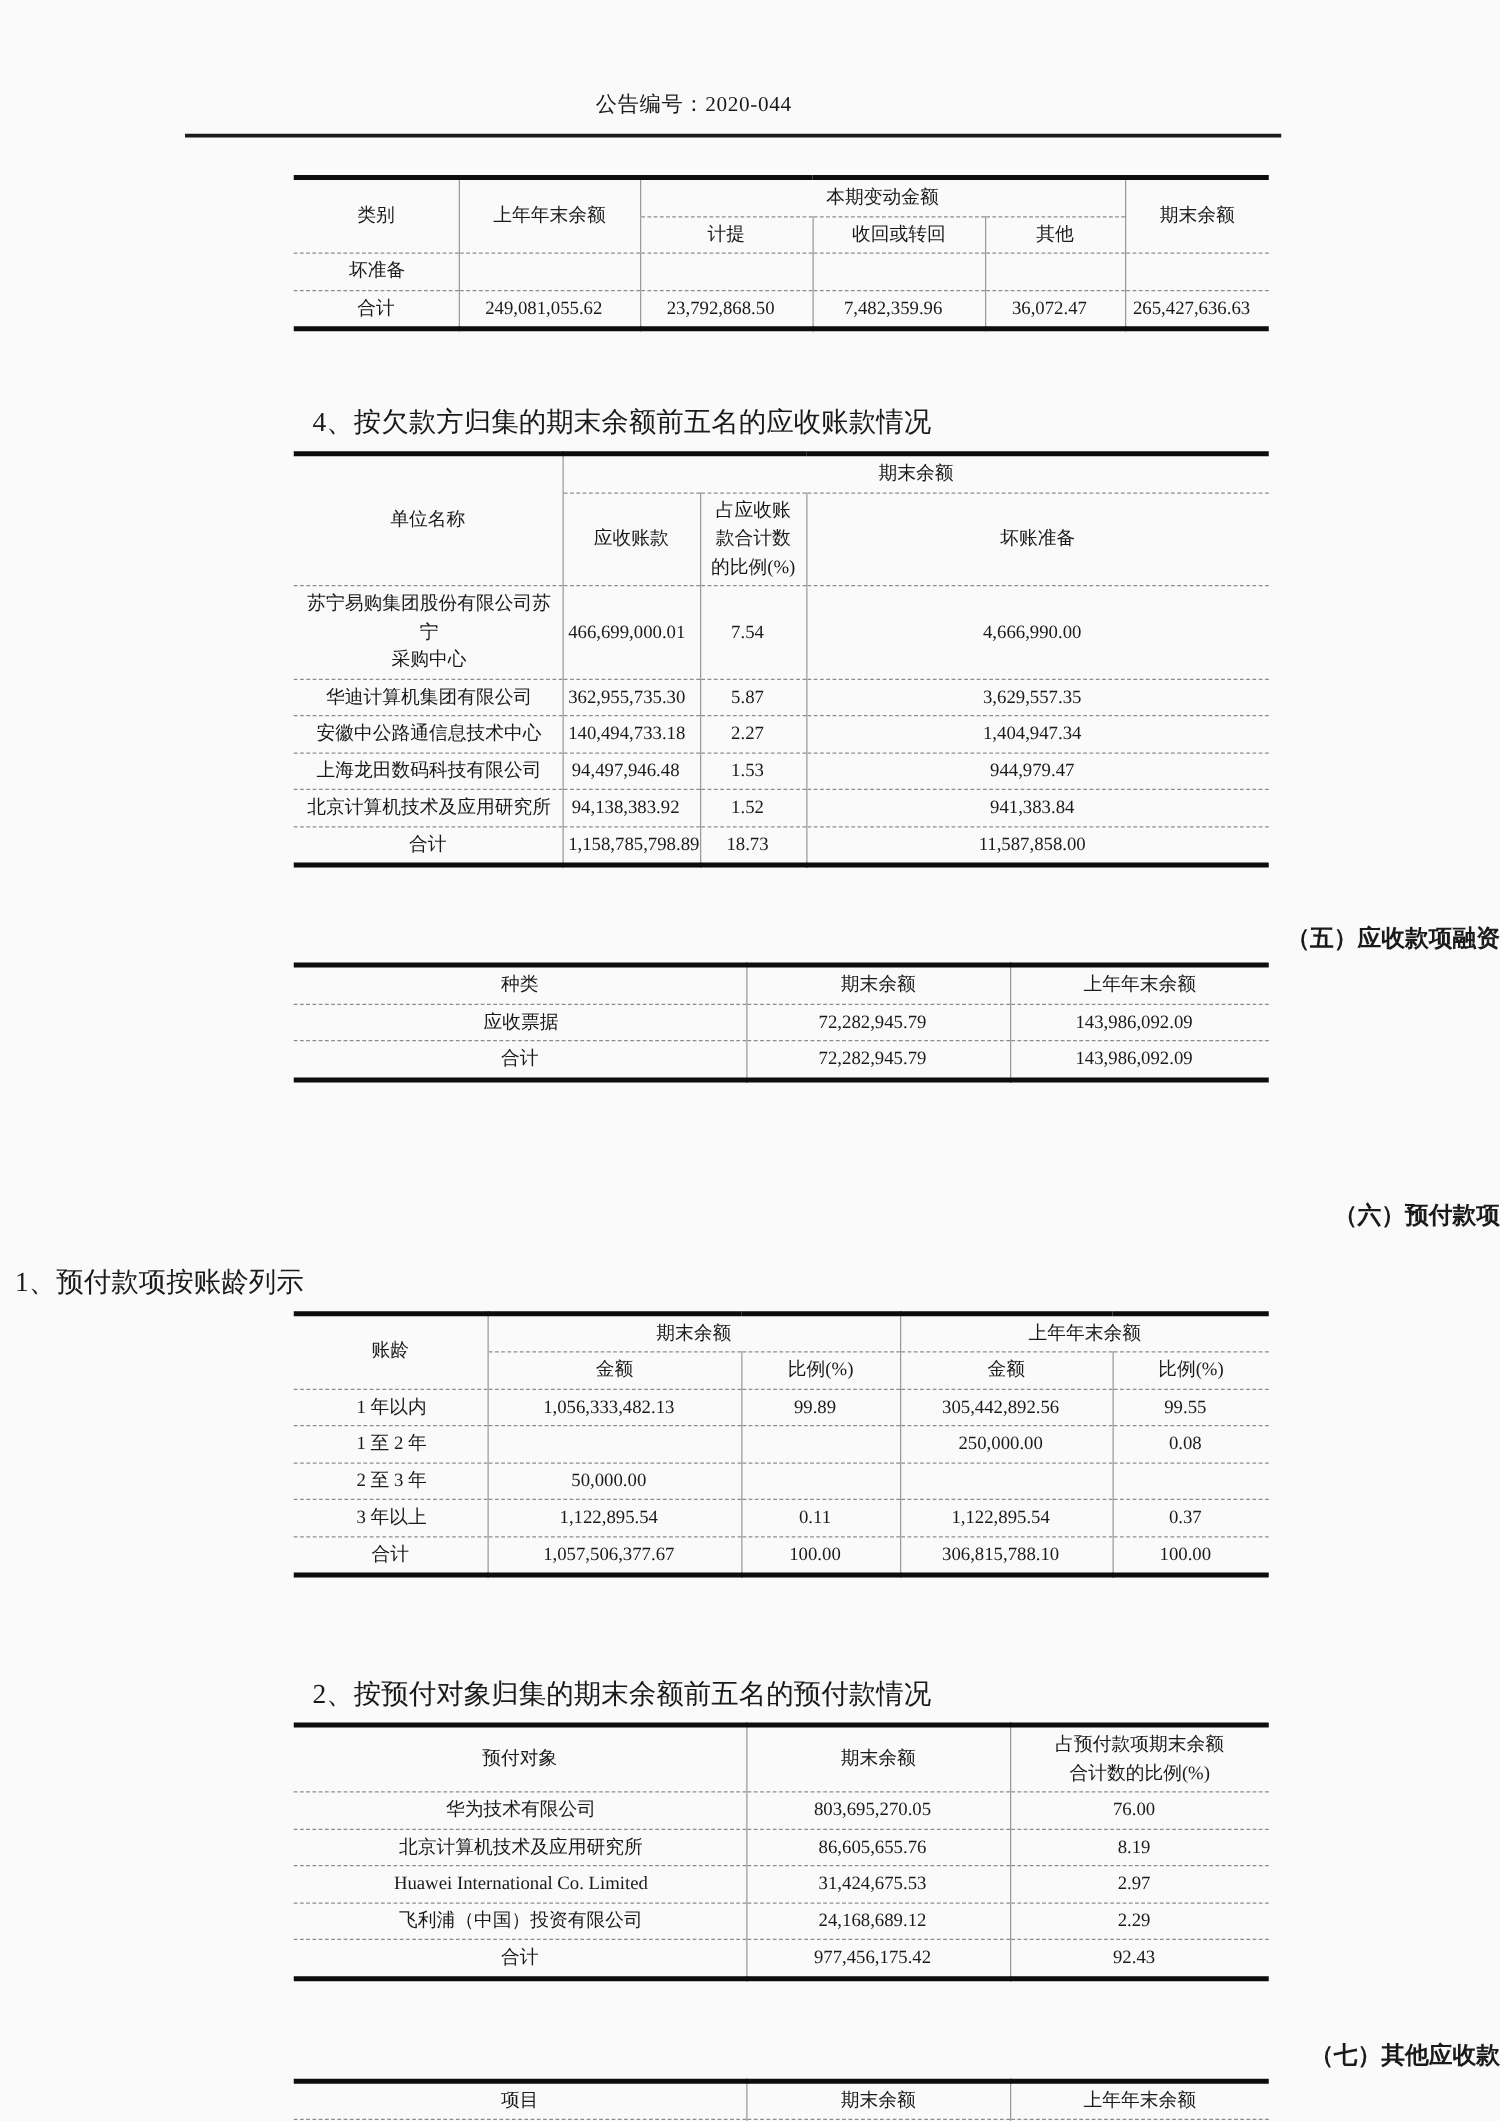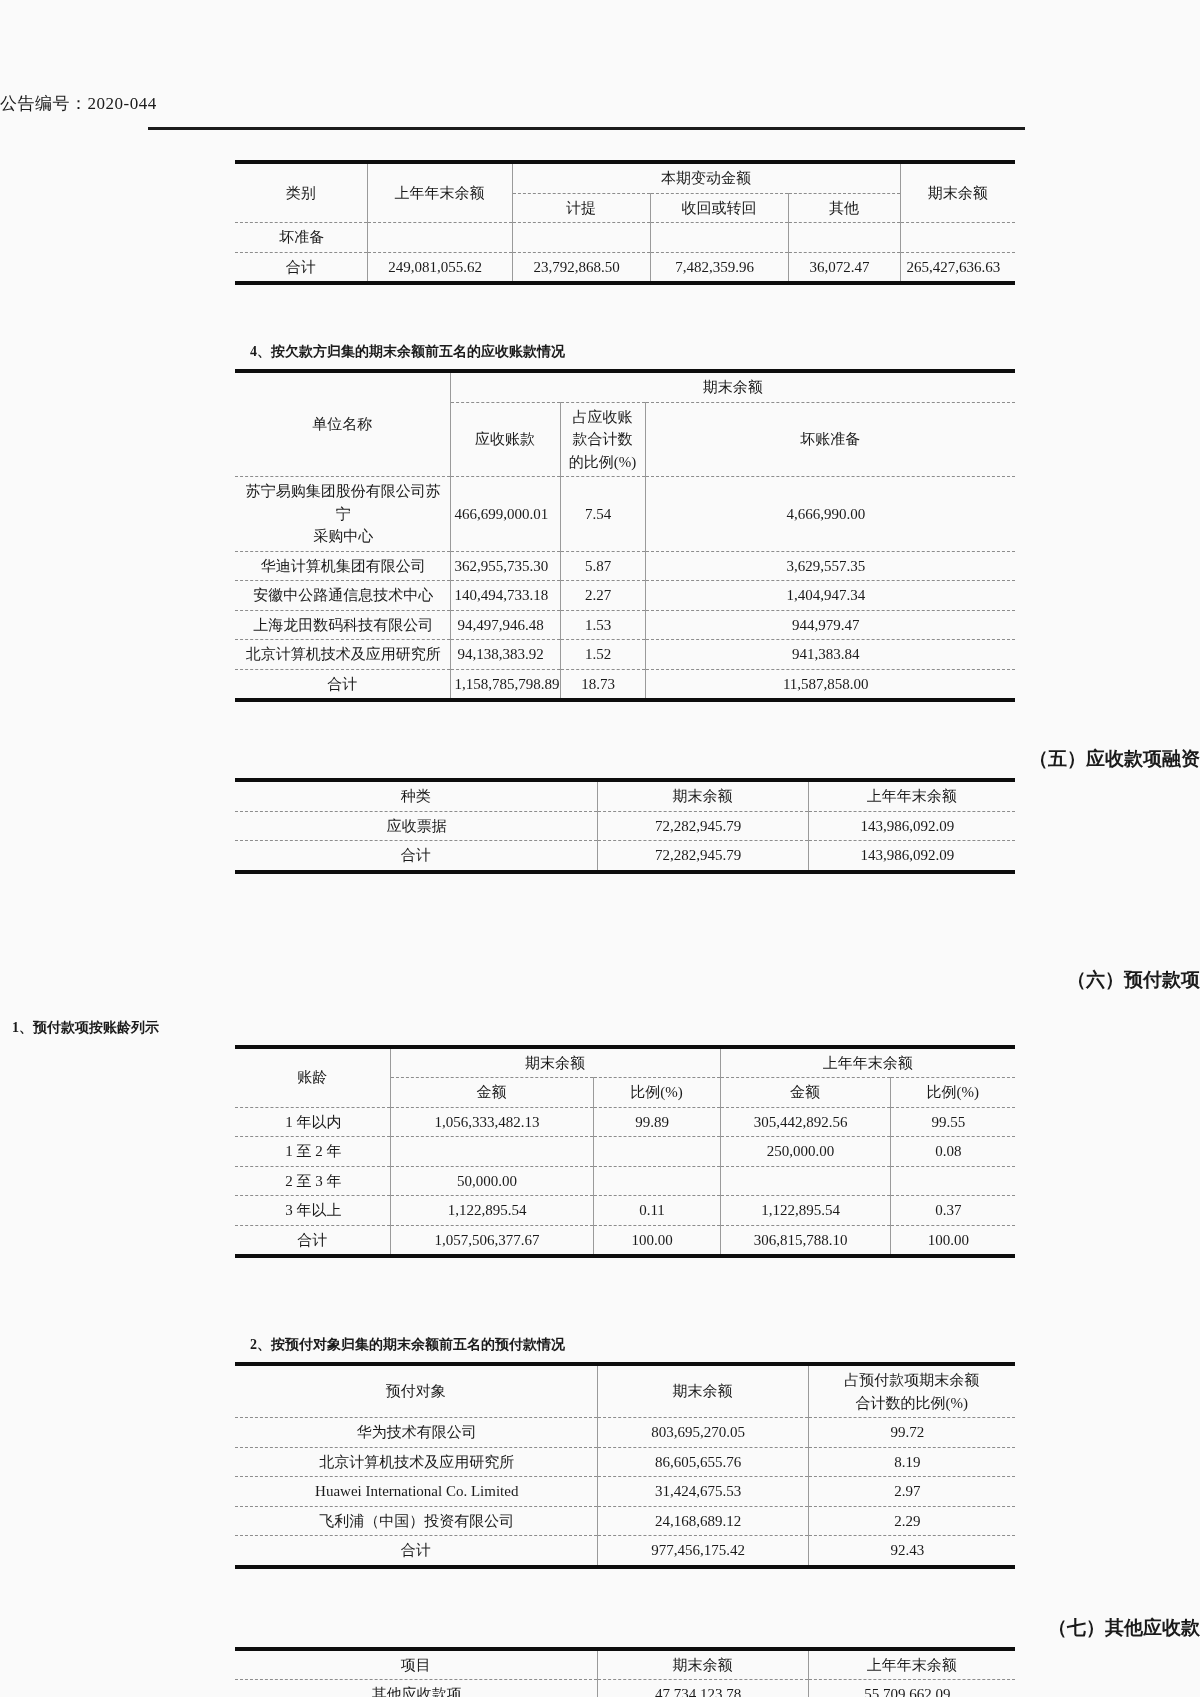--- a/index.html
+++ b/index.html
@@ -11,9 +11,9 @@
     overflow:hidden;
   }
   .doc-no{
-    padding-top:92px;
+    padding-top:72px;
     margin-right:90px;
-    text-align:left;
+    text-align:center;
     font-size:17px;
     letter-spacing:.5px;
   }

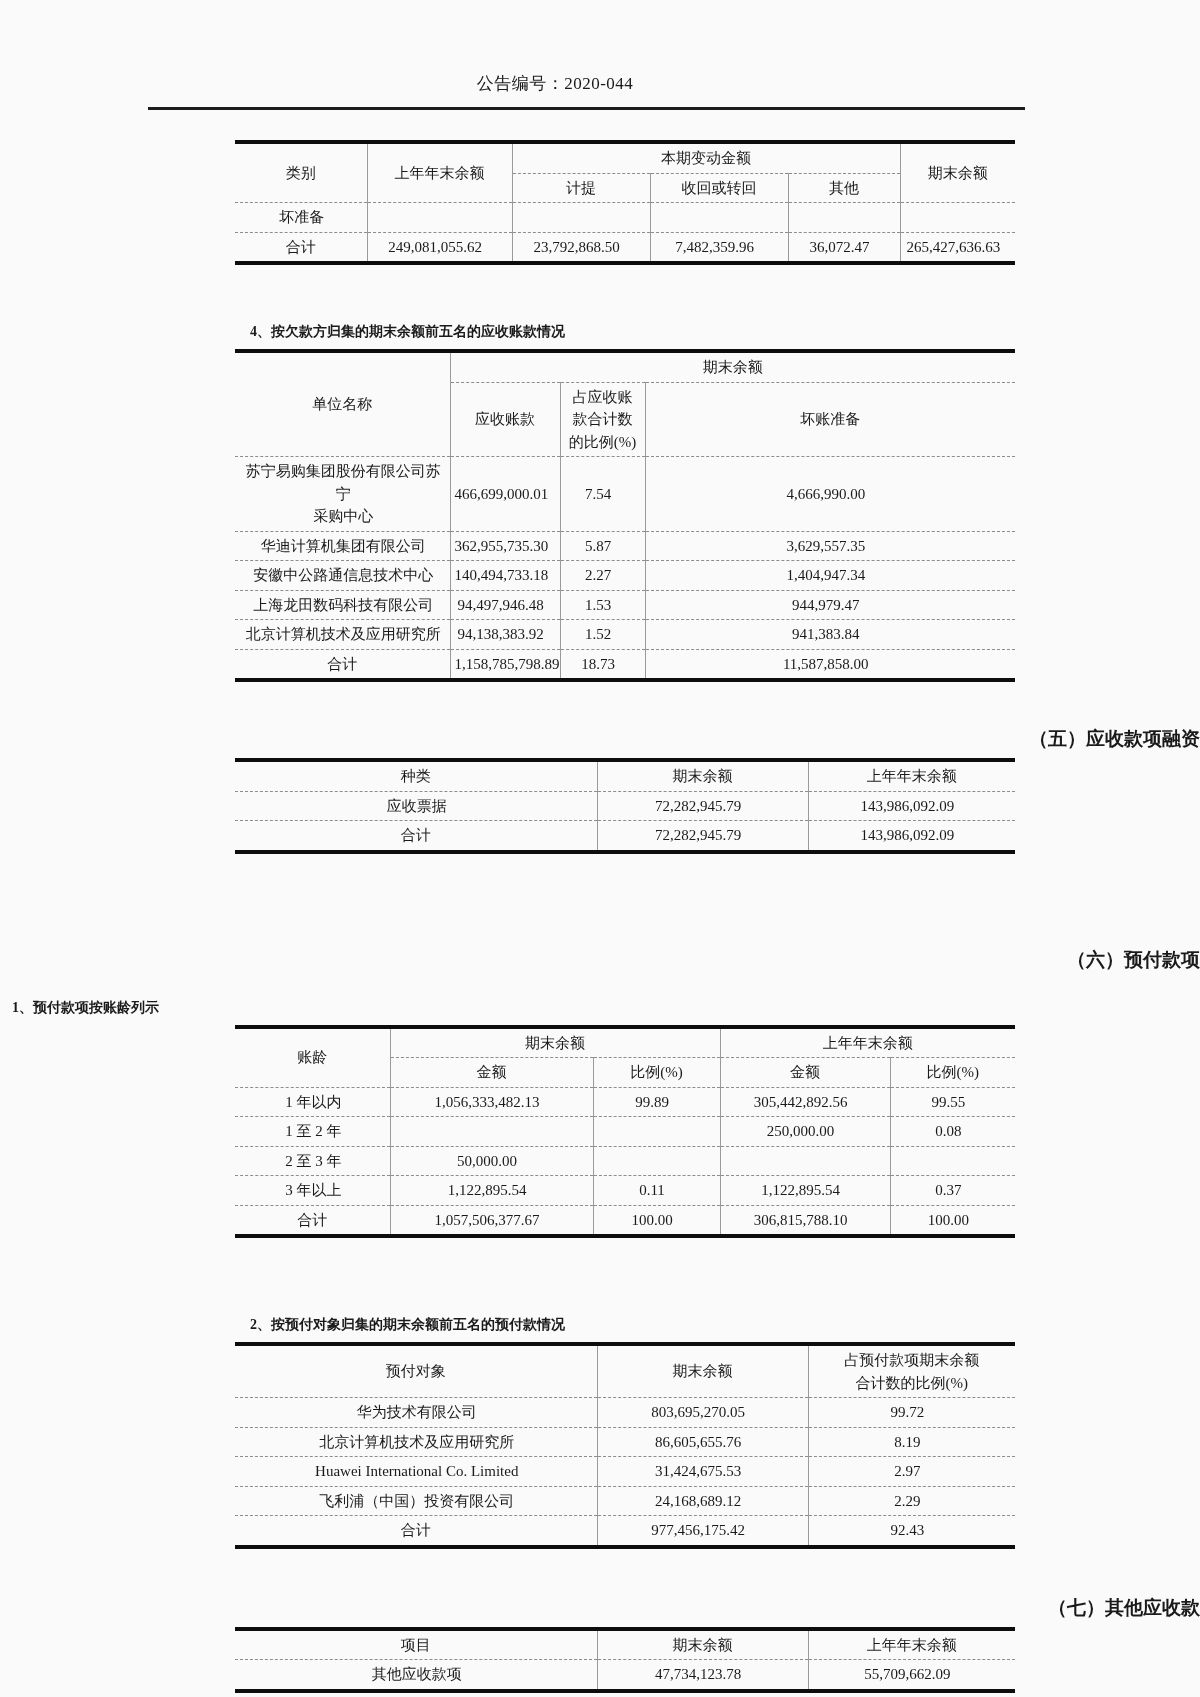--- a/index.html
+++ b/index.html
@@ -42,7 +42,7 @@
   .tl{text-align:left;padding-left:6px !important;}
   .wrap{white-space:pre-line;}
   .section-h{font-size:19px;font-weight:bold;margin:0 0 6px 172px;text-align:right;}
-  .sub-h{font-size:14px;font-weight:bold;margin:0 0 8px 250px;}
+  .sub-h{font-size:22px;font-weight:normal;margin:0 0 8px 250px;}
   .mt-t1{margin-top:30px;}
   .mt-s4{margin-top:58px;}
   .mt-s5{margin-top:44px;}

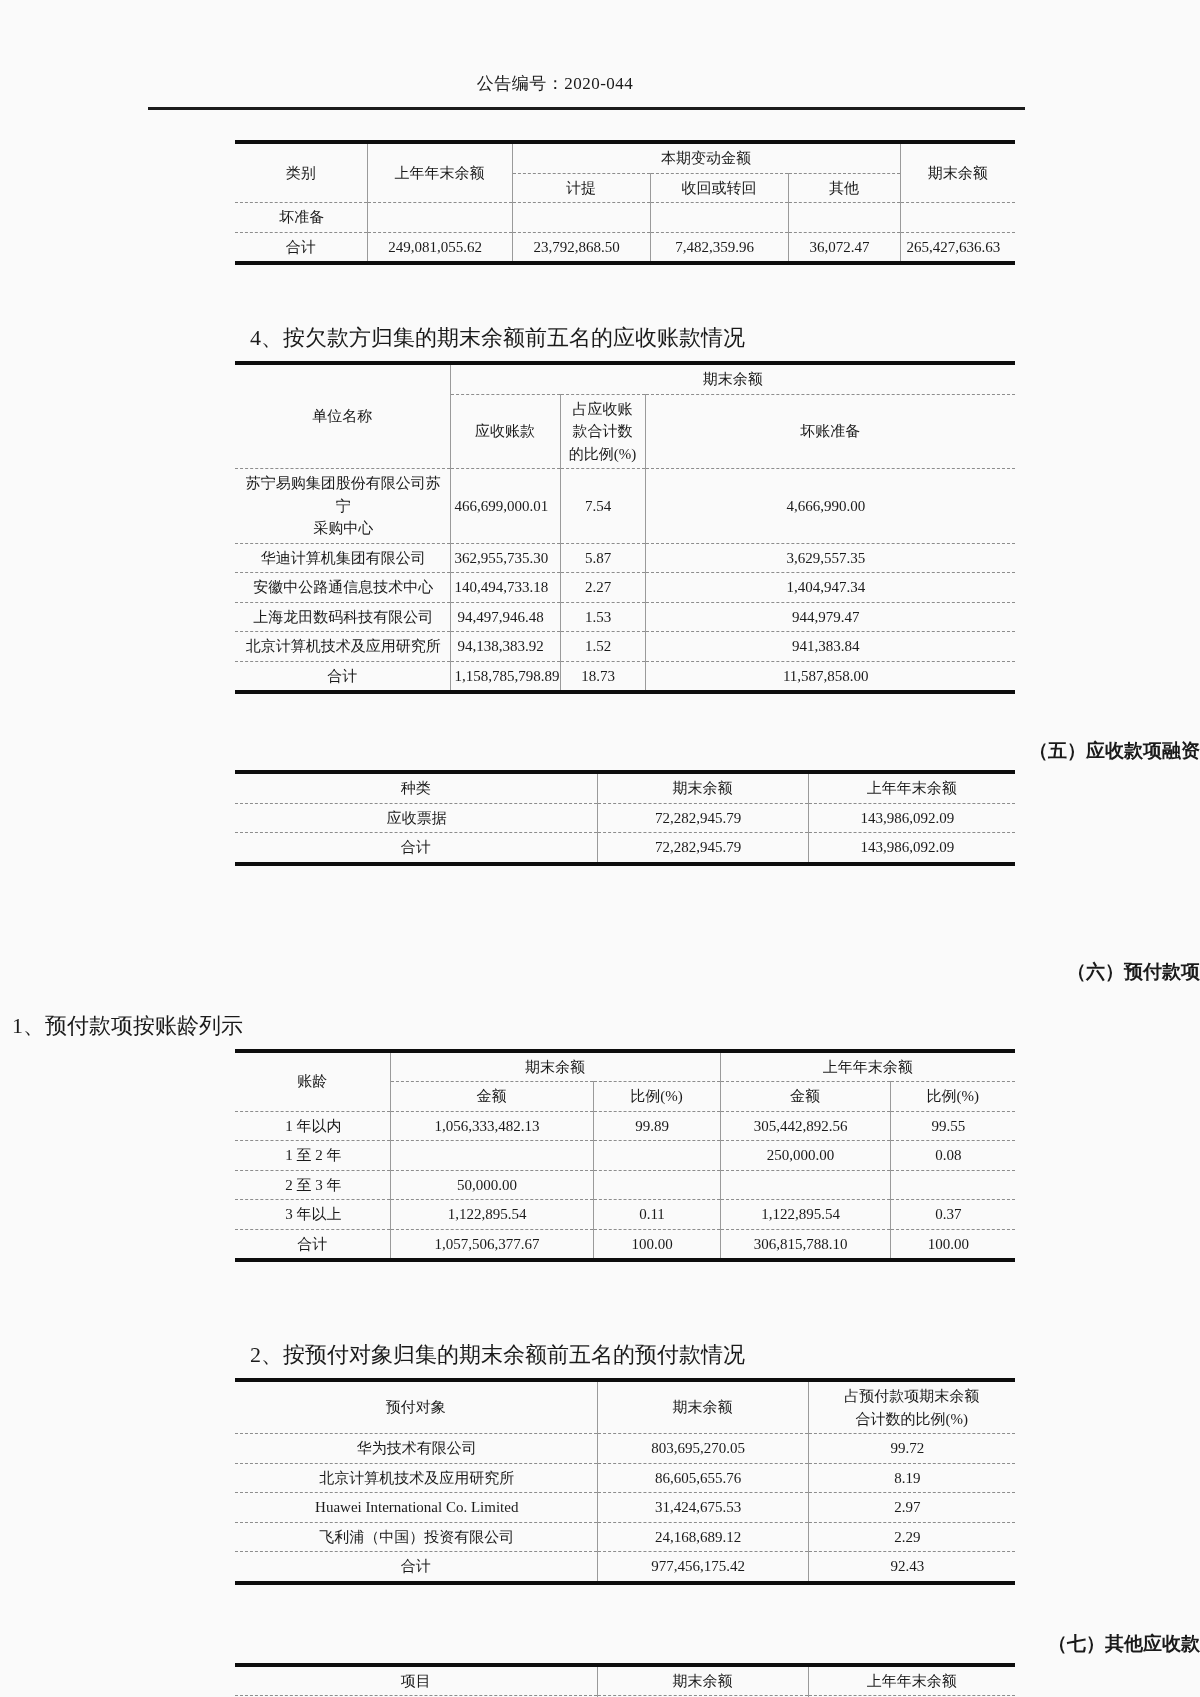--- a/index.html
+++ b/index.html
@@ -265,7 +265,7 @@
       <tr class="rowh">
         <td class="no-bl tl">华为技术有限公司</td>
         <td class="num">803,695,270.05</td>
-        <td class="num">99.72</td>
+        <td class="num">76.00</td>
       </tr>
       <tr class="rowh">
         <td class="no-bl tl">北京计算机技术及应用研究所</td>

